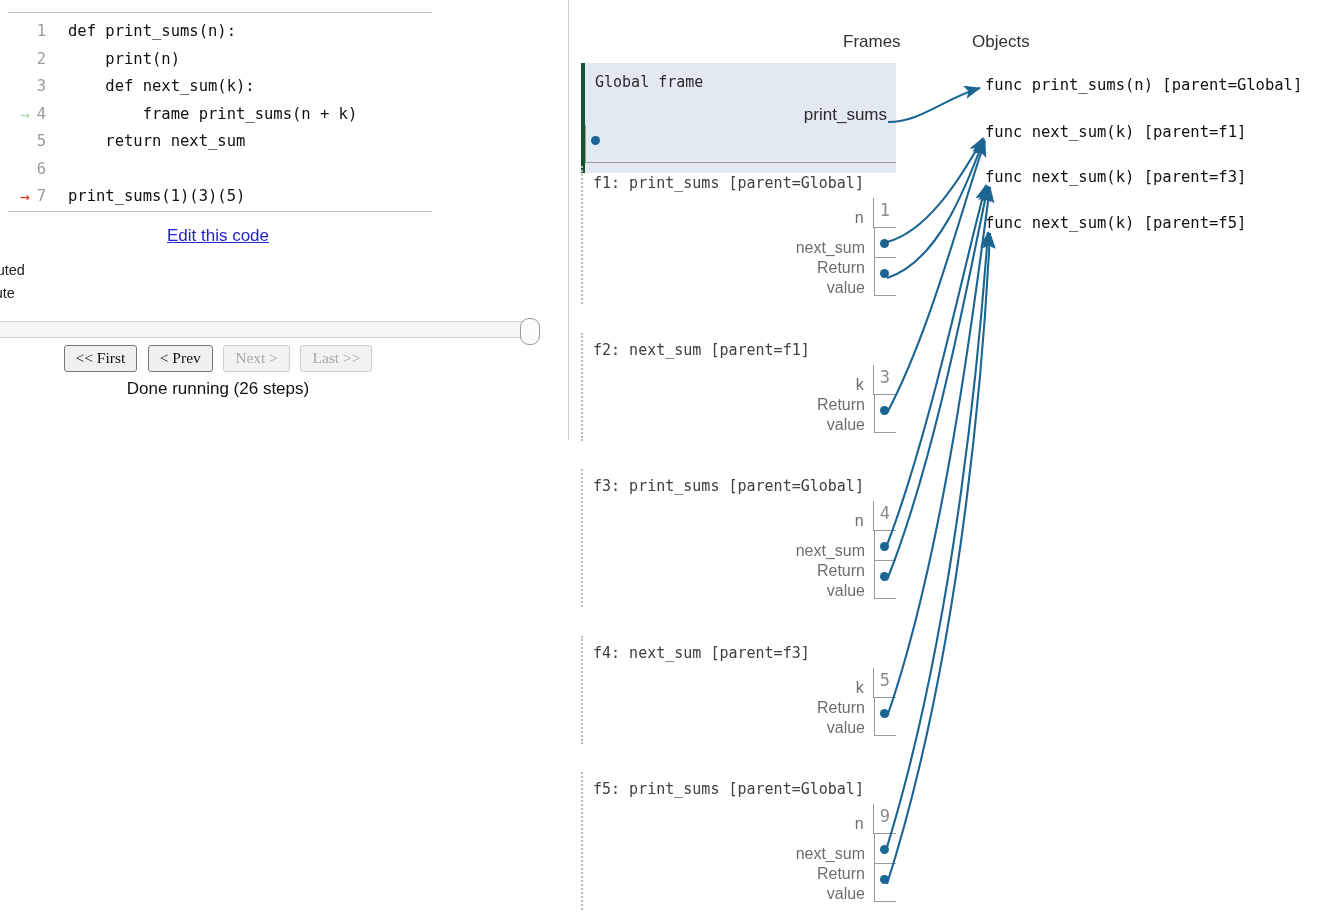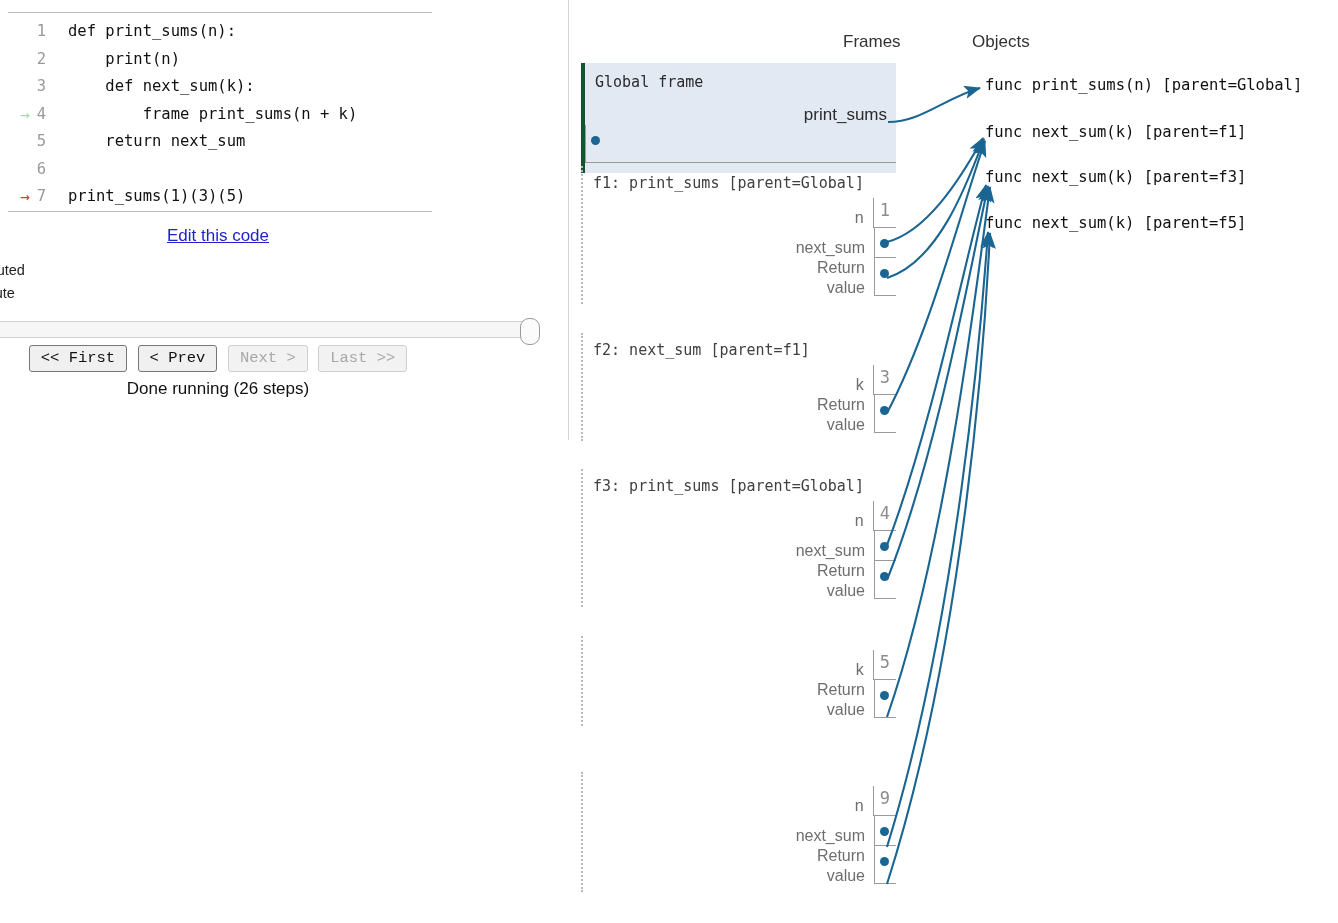--- a/index.html
+++ b/index.html
@@ -91,7 +91,7 @@
   }
   .nav-btn {
     display: inline-block;
-    font-family: Liberation Mono, monospace;
+    font-family: Liberation Serif, serif;
     font-size: 15.5px;
     padding: 3px 11px 4px 11px;
     margin: 0 3px;

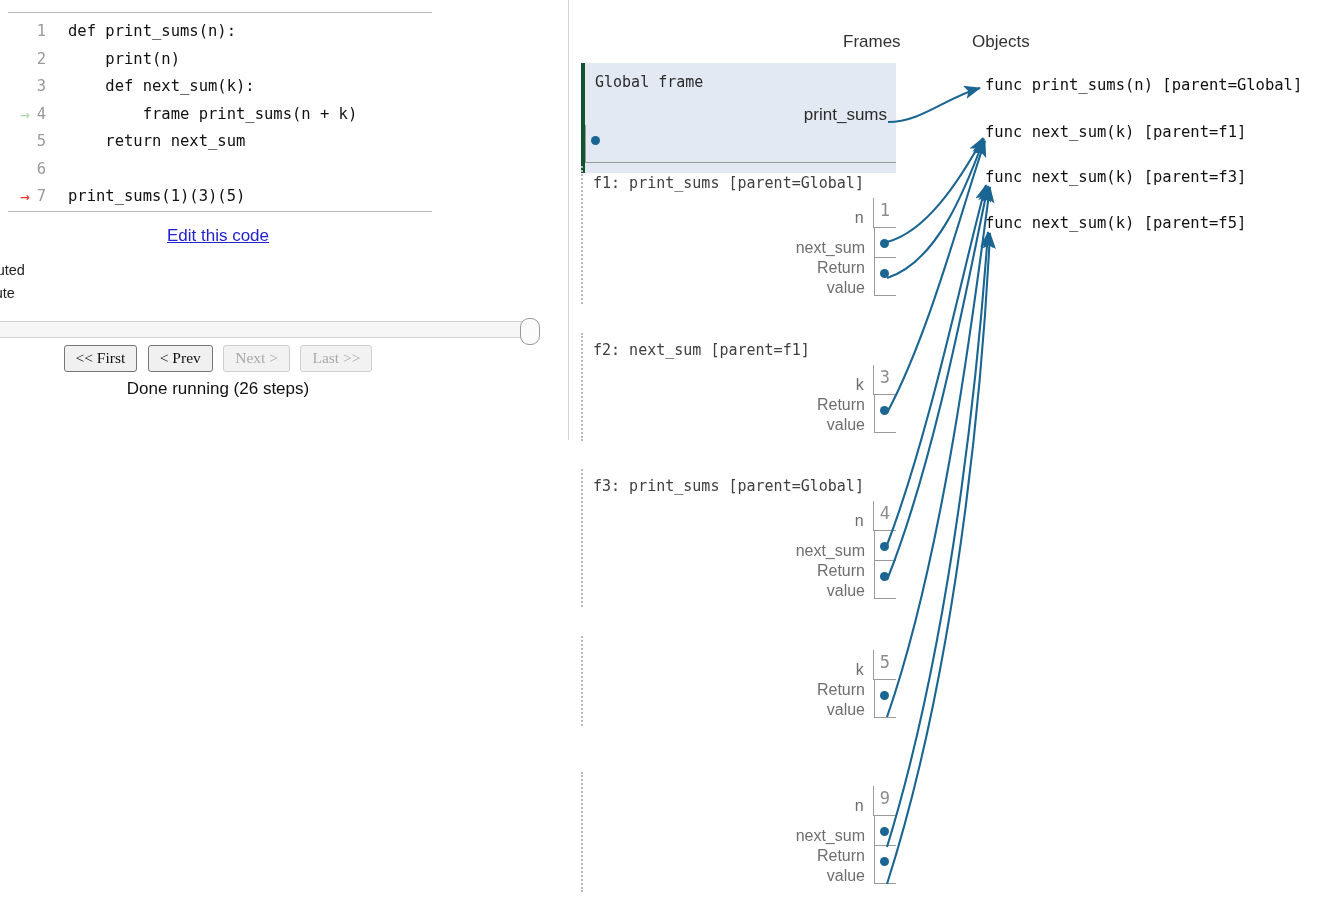--- a/index.html
+++ b/index.html
@@ -364,6 +364,7 @@
       </div>
 
       <div class="frame local" style="top:636px;">
+        <div class="frame-title">f4: next_sum [parent=f3]</div>
         <div class="vars">
           <div class="var-row">
             <div class="var-name">k</div>

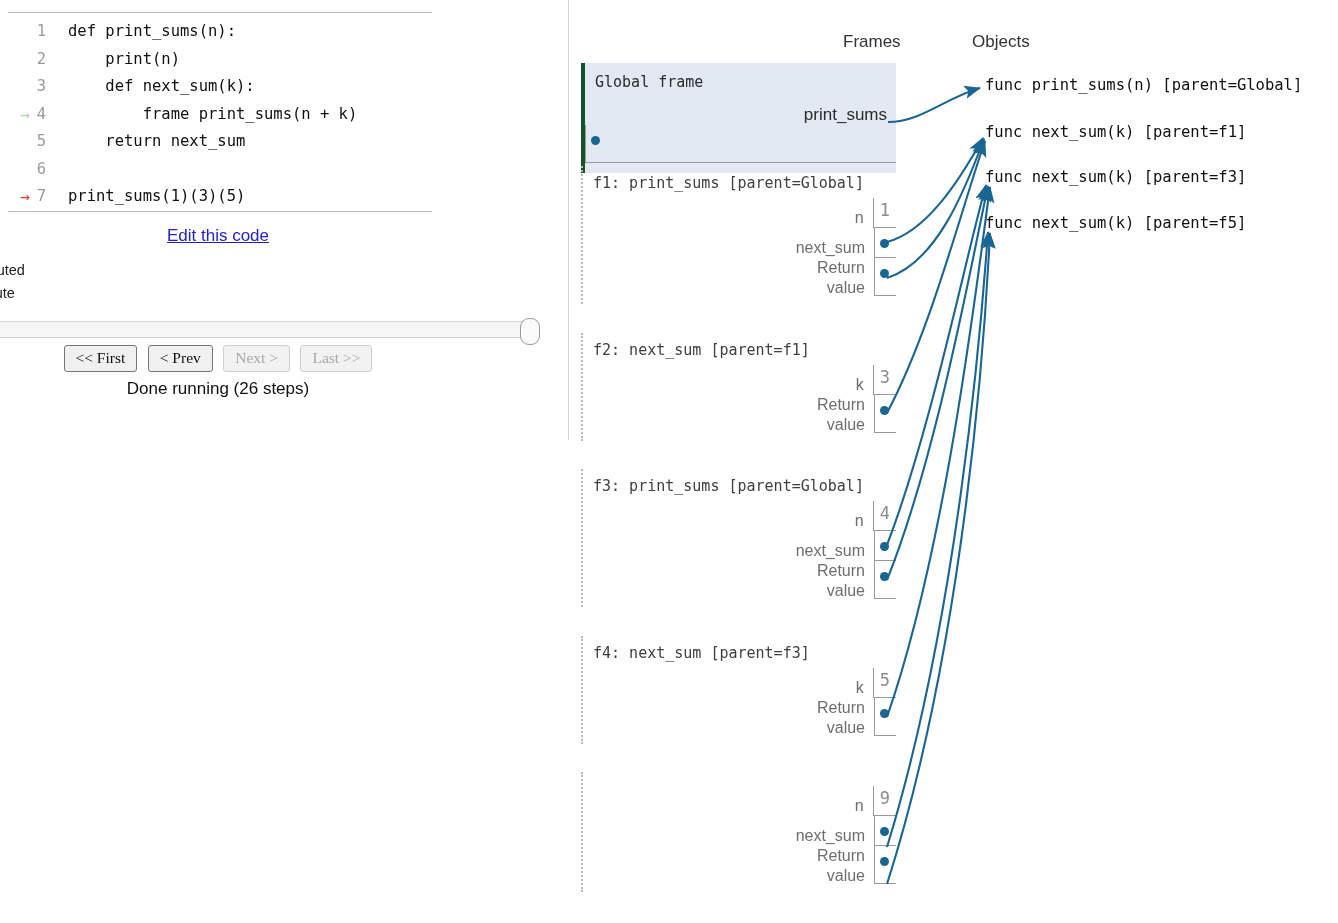--- a/index.html
+++ b/index.html
@@ -383,6 +383,7 @@
       </div>
 
       <div class="frame local" style="top:772px;">
+        <div class="frame-title">f5: print_sums [parent=Global]</div>
         <div class="vars">
           <div class="var-row">
             <div class="var-name">n</div>

